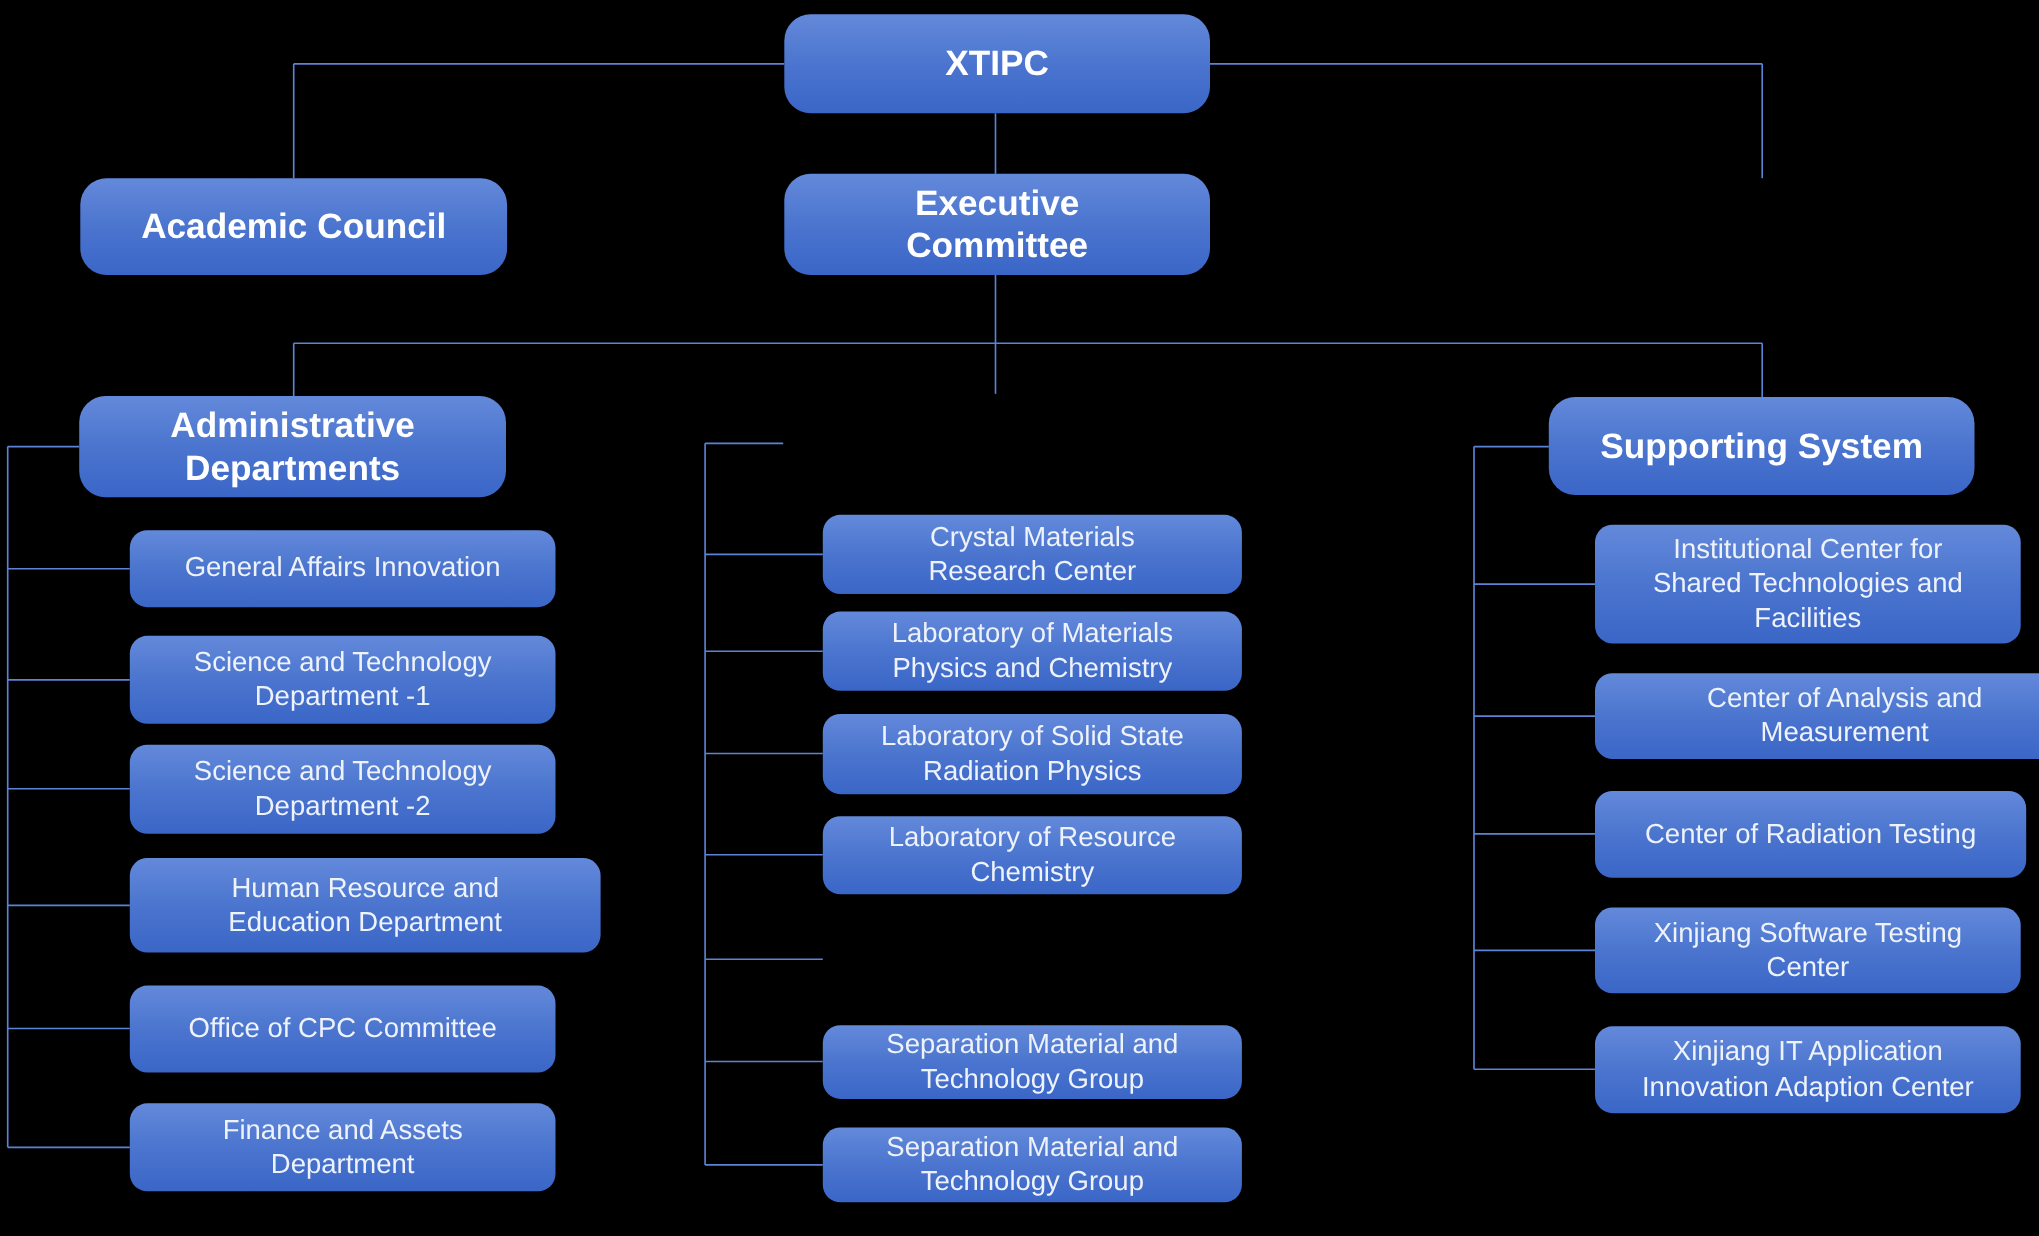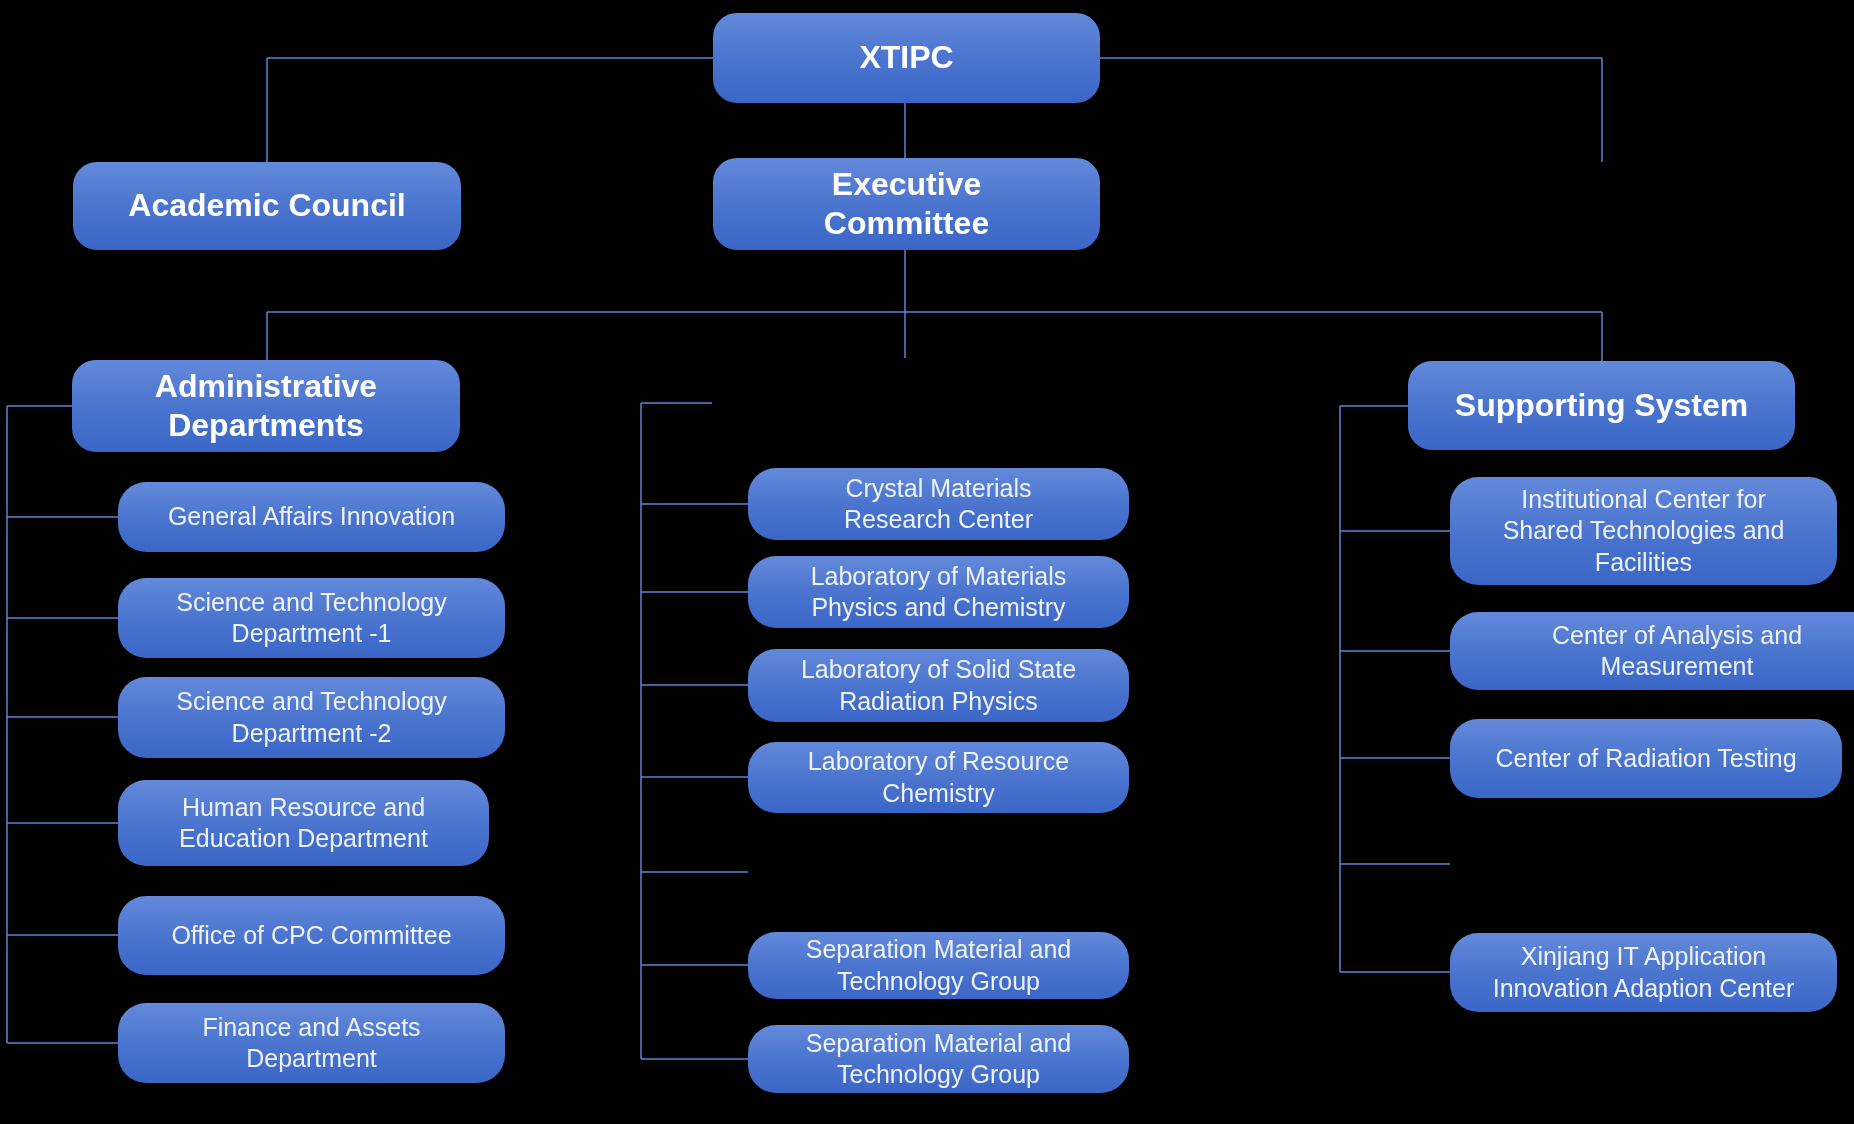--- a/index.html
+++ b/index.html
@@ -16,7 +16,7 @@
     text-align:center;white-space:pre-line;
     color:var(--text,#fff);
     background:linear-gradient(180deg,var(--node-top,#6389da) 0%,var(--node-mid,#4a74ce) 52%,var(--node-bottom,#3a66c7) 100%);
-    border-radius:28px;
+    border-radius:16px;
     padding:4px 14px;
   }
   .hdr{font-weight:bold;font-size:32px;line-height:1.22;border-radius:24px;}

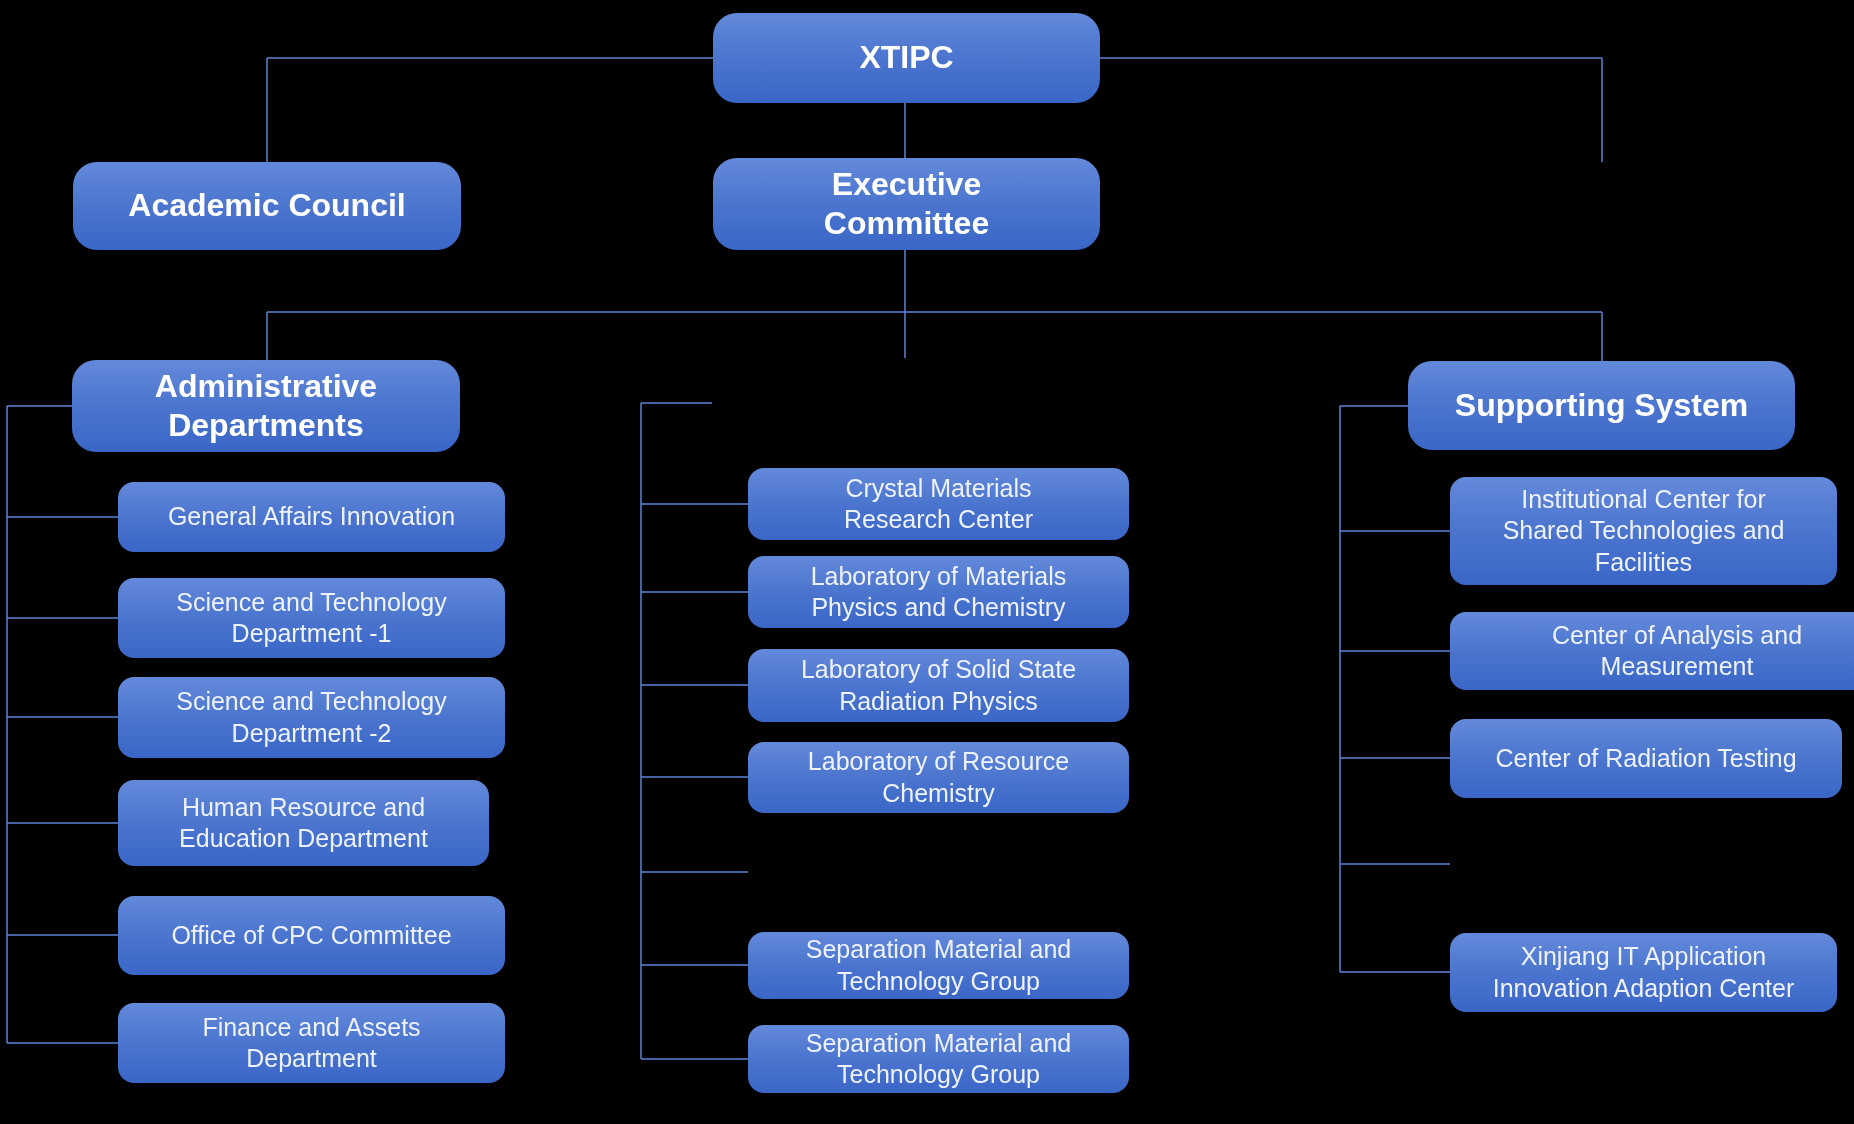--- a/index.html
+++ b/index.html
@@ -89,7 +89,7 @@
 Department -1</div>
   <div class="node child" style="left:118px;top:677px;width:387px;height:81px">Science and Technology
 Department -2</div>
-  <div class="node child" style="left:118px;top:780px;width:371px;height:86px">Human Resource and
+  <div class="node child" style="left:118px;top:780px;width:428px;height:86px">Human Resource and
 Education Department</div>
   <div class="node child" style="left:118px;top:896px;width:387px;height:79px">Office of CPC Committee</div>
   <div class="node child" style="left:118px;top:1003px;width:387px;height:80px">Finance and Assets

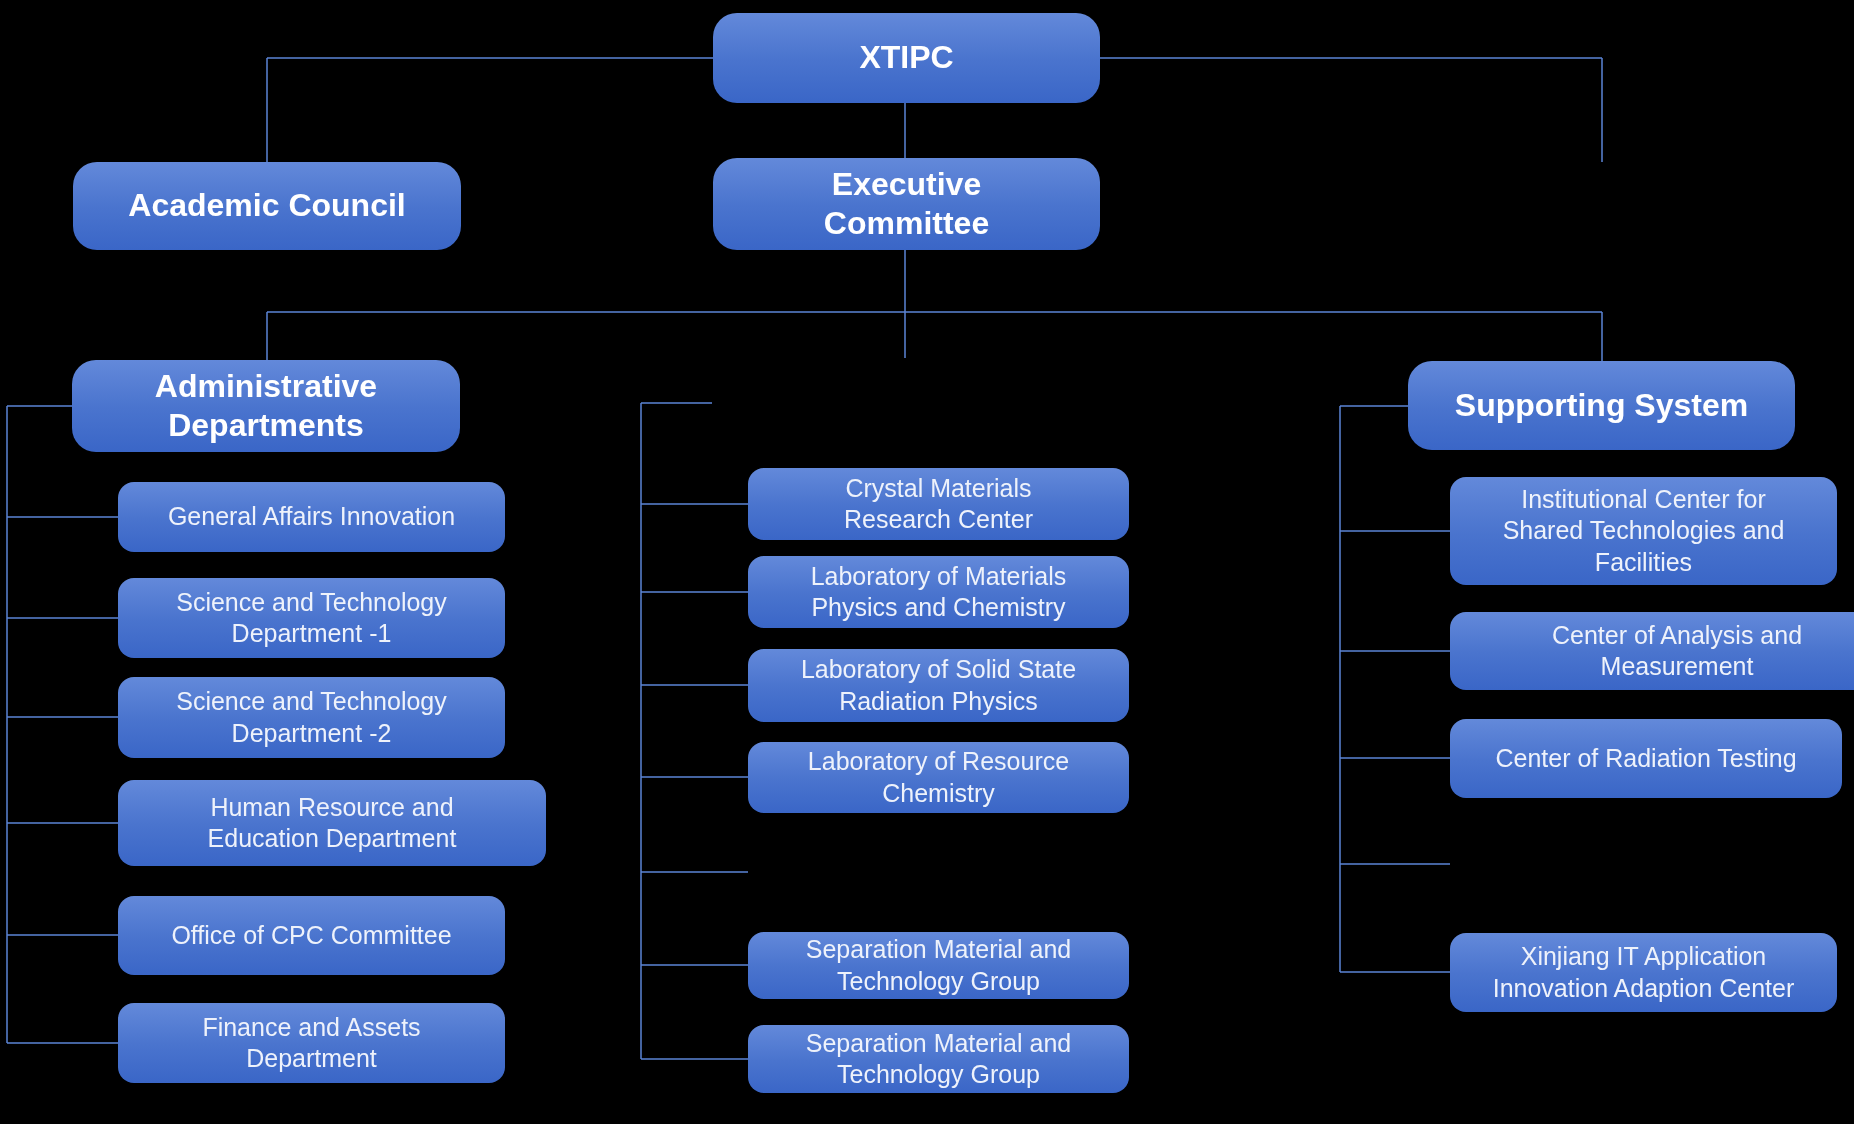--- a/index.html
+++ b/index.html
@@ -114,6 +114,8 @@
   <div class="node child" style="left:1450px;top:612px;width:454px;height:78px">Center of Analysis and
 Measurement</div>
   <div class="node child" style="left:1450px;top:719px;width:392px;height:79px">Center of Radiation Testing</div>
+  <div class="node child" style="left:1450px;top:825px;width:387px;height:78px">Xinjiang Software Testing
+Center</div>
   <div class="node child" style="left:1450px;top:933px;width:387px;height:79px">Xinjiang IT Application
 Innovation Adaption Center</div>
 

